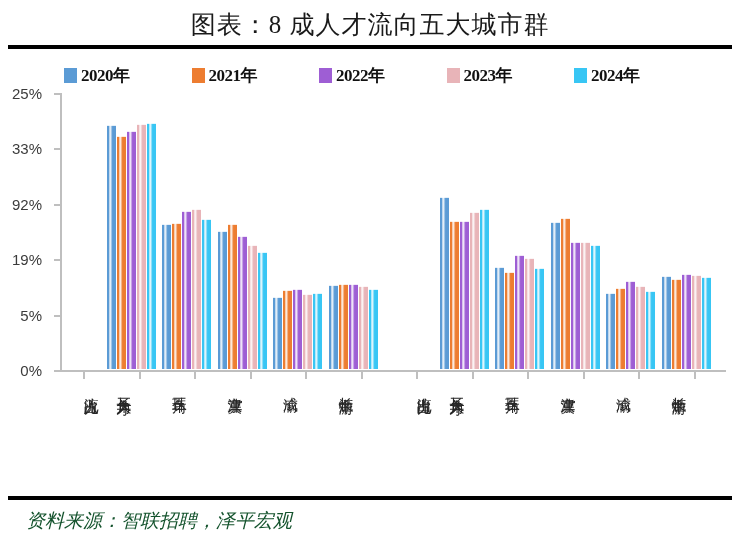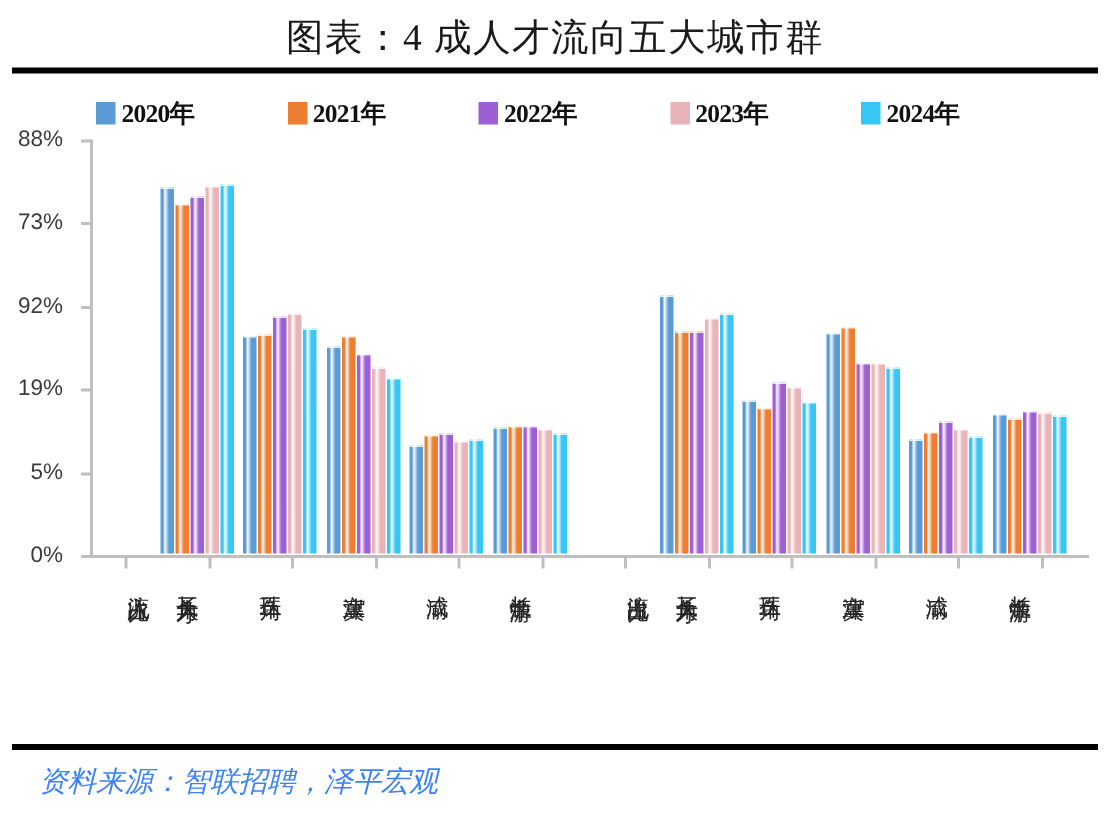--- a/index.html
+++ b/index.html
@@ -136,7 +136,7 @@
 
 <div id="page">
 
-  <div class="title">图表：4 成人才流向五大城市群</div>
+  <div class="title">图表：8 成人才流向五大城市群</div>
   <div class="rule-top"></div>
 
   <div class="chart-area">

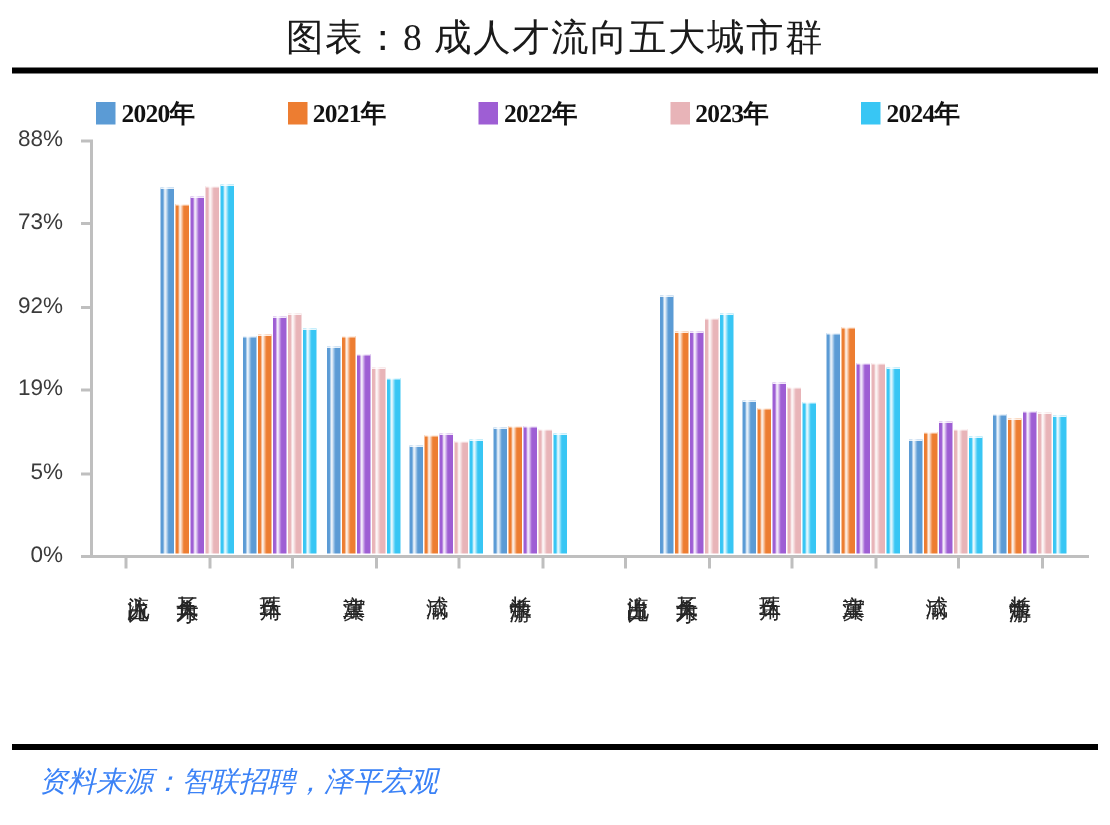--- a/index.html
+++ b/index.html
@@ -189,7 +189,7 @@
         </div>
         <div class="ytick" style="top: 0px;"></div>
         <div class="ylabel-wrap" style="top: 0px;">
-          <div class="ylabel">88%</div>
+          <div class="ylabel">25%</div>
         </div>
         <div class="xcat" style="left: 30.525px;">流入占比</div>
         <div class="xtick" style="left: 23.31px;"></div>

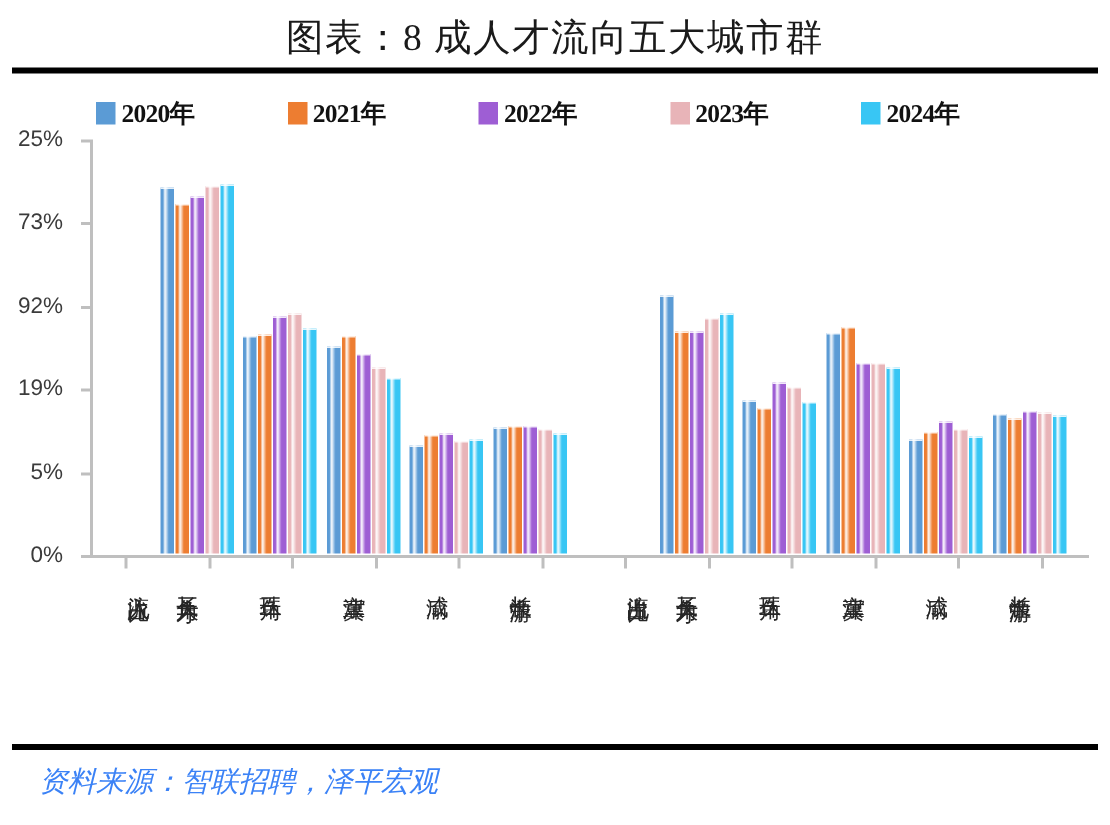--- a/index.html
+++ b/index.html
@@ -185,7 +185,7 @@
         </div>
         <div class="ytick" style="top: 55.4px;"></div>
         <div class="ylabel-wrap" style="top: 55.4px;">
-          <div class="ylabel">73%</div>
+          <div class="ylabel">33%</div>
         </div>
         <div class="ytick" style="top: 0px;"></div>
         <div class="ylabel-wrap" style="top: 0px;">

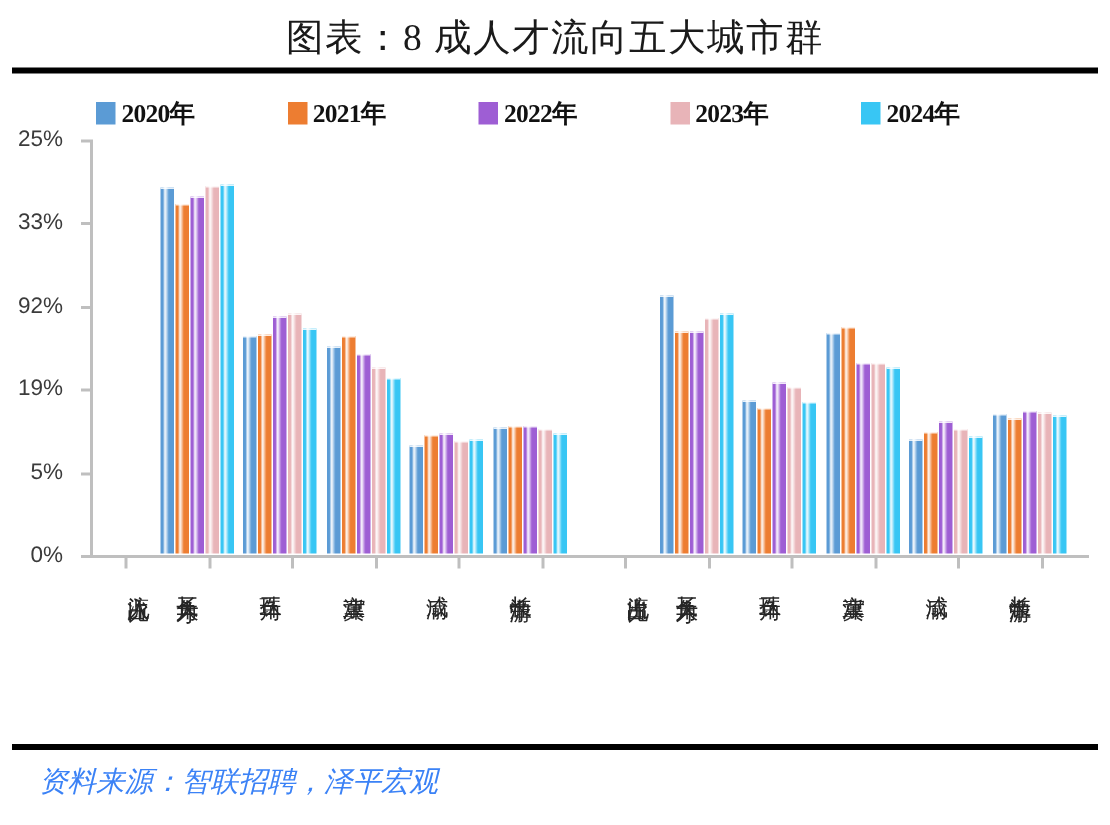--- a/index.html
+++ b/index.html
@@ -35,7 +35,7 @@
   
   .footer {
     position: absolute; left: 26px; top: 508px;
-    font-size: 19px; color: #3b82f6;
+    font-size: 19px; color: #14532d;
     font-style: italic;
     font-family: "Liberation Serif", "DejaVu Serif", serif;
     white-space: nowrap;

